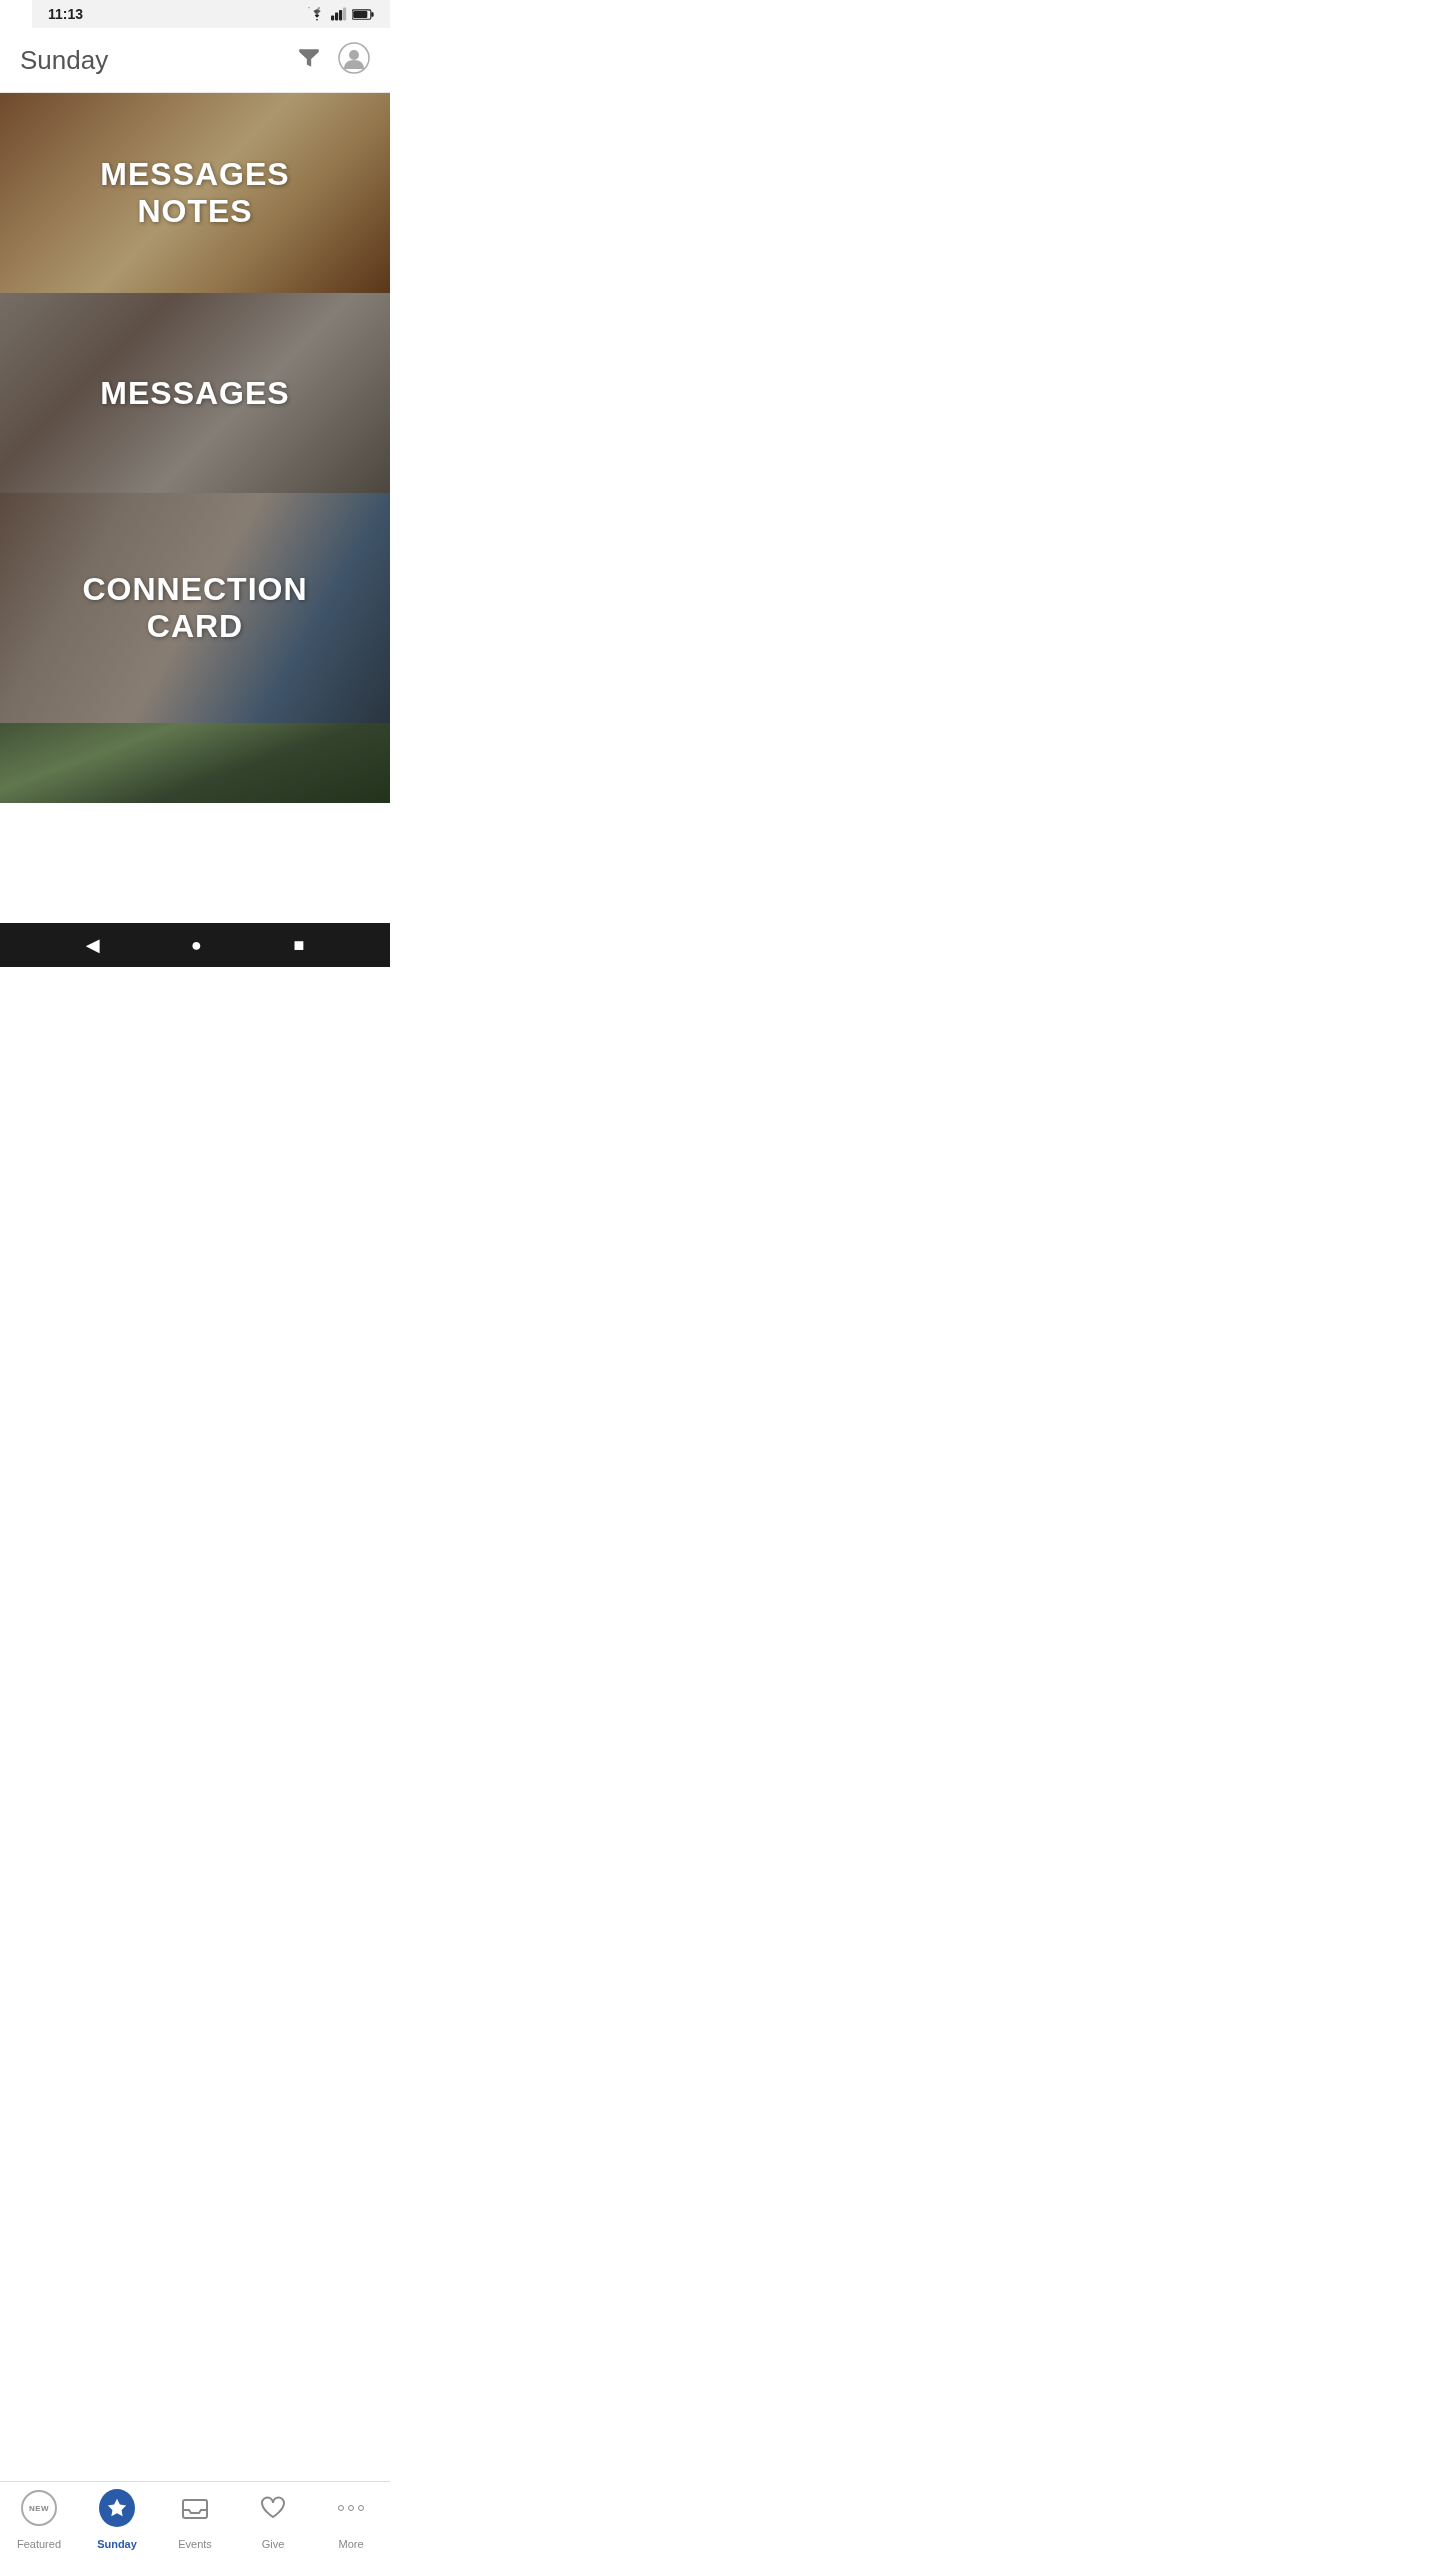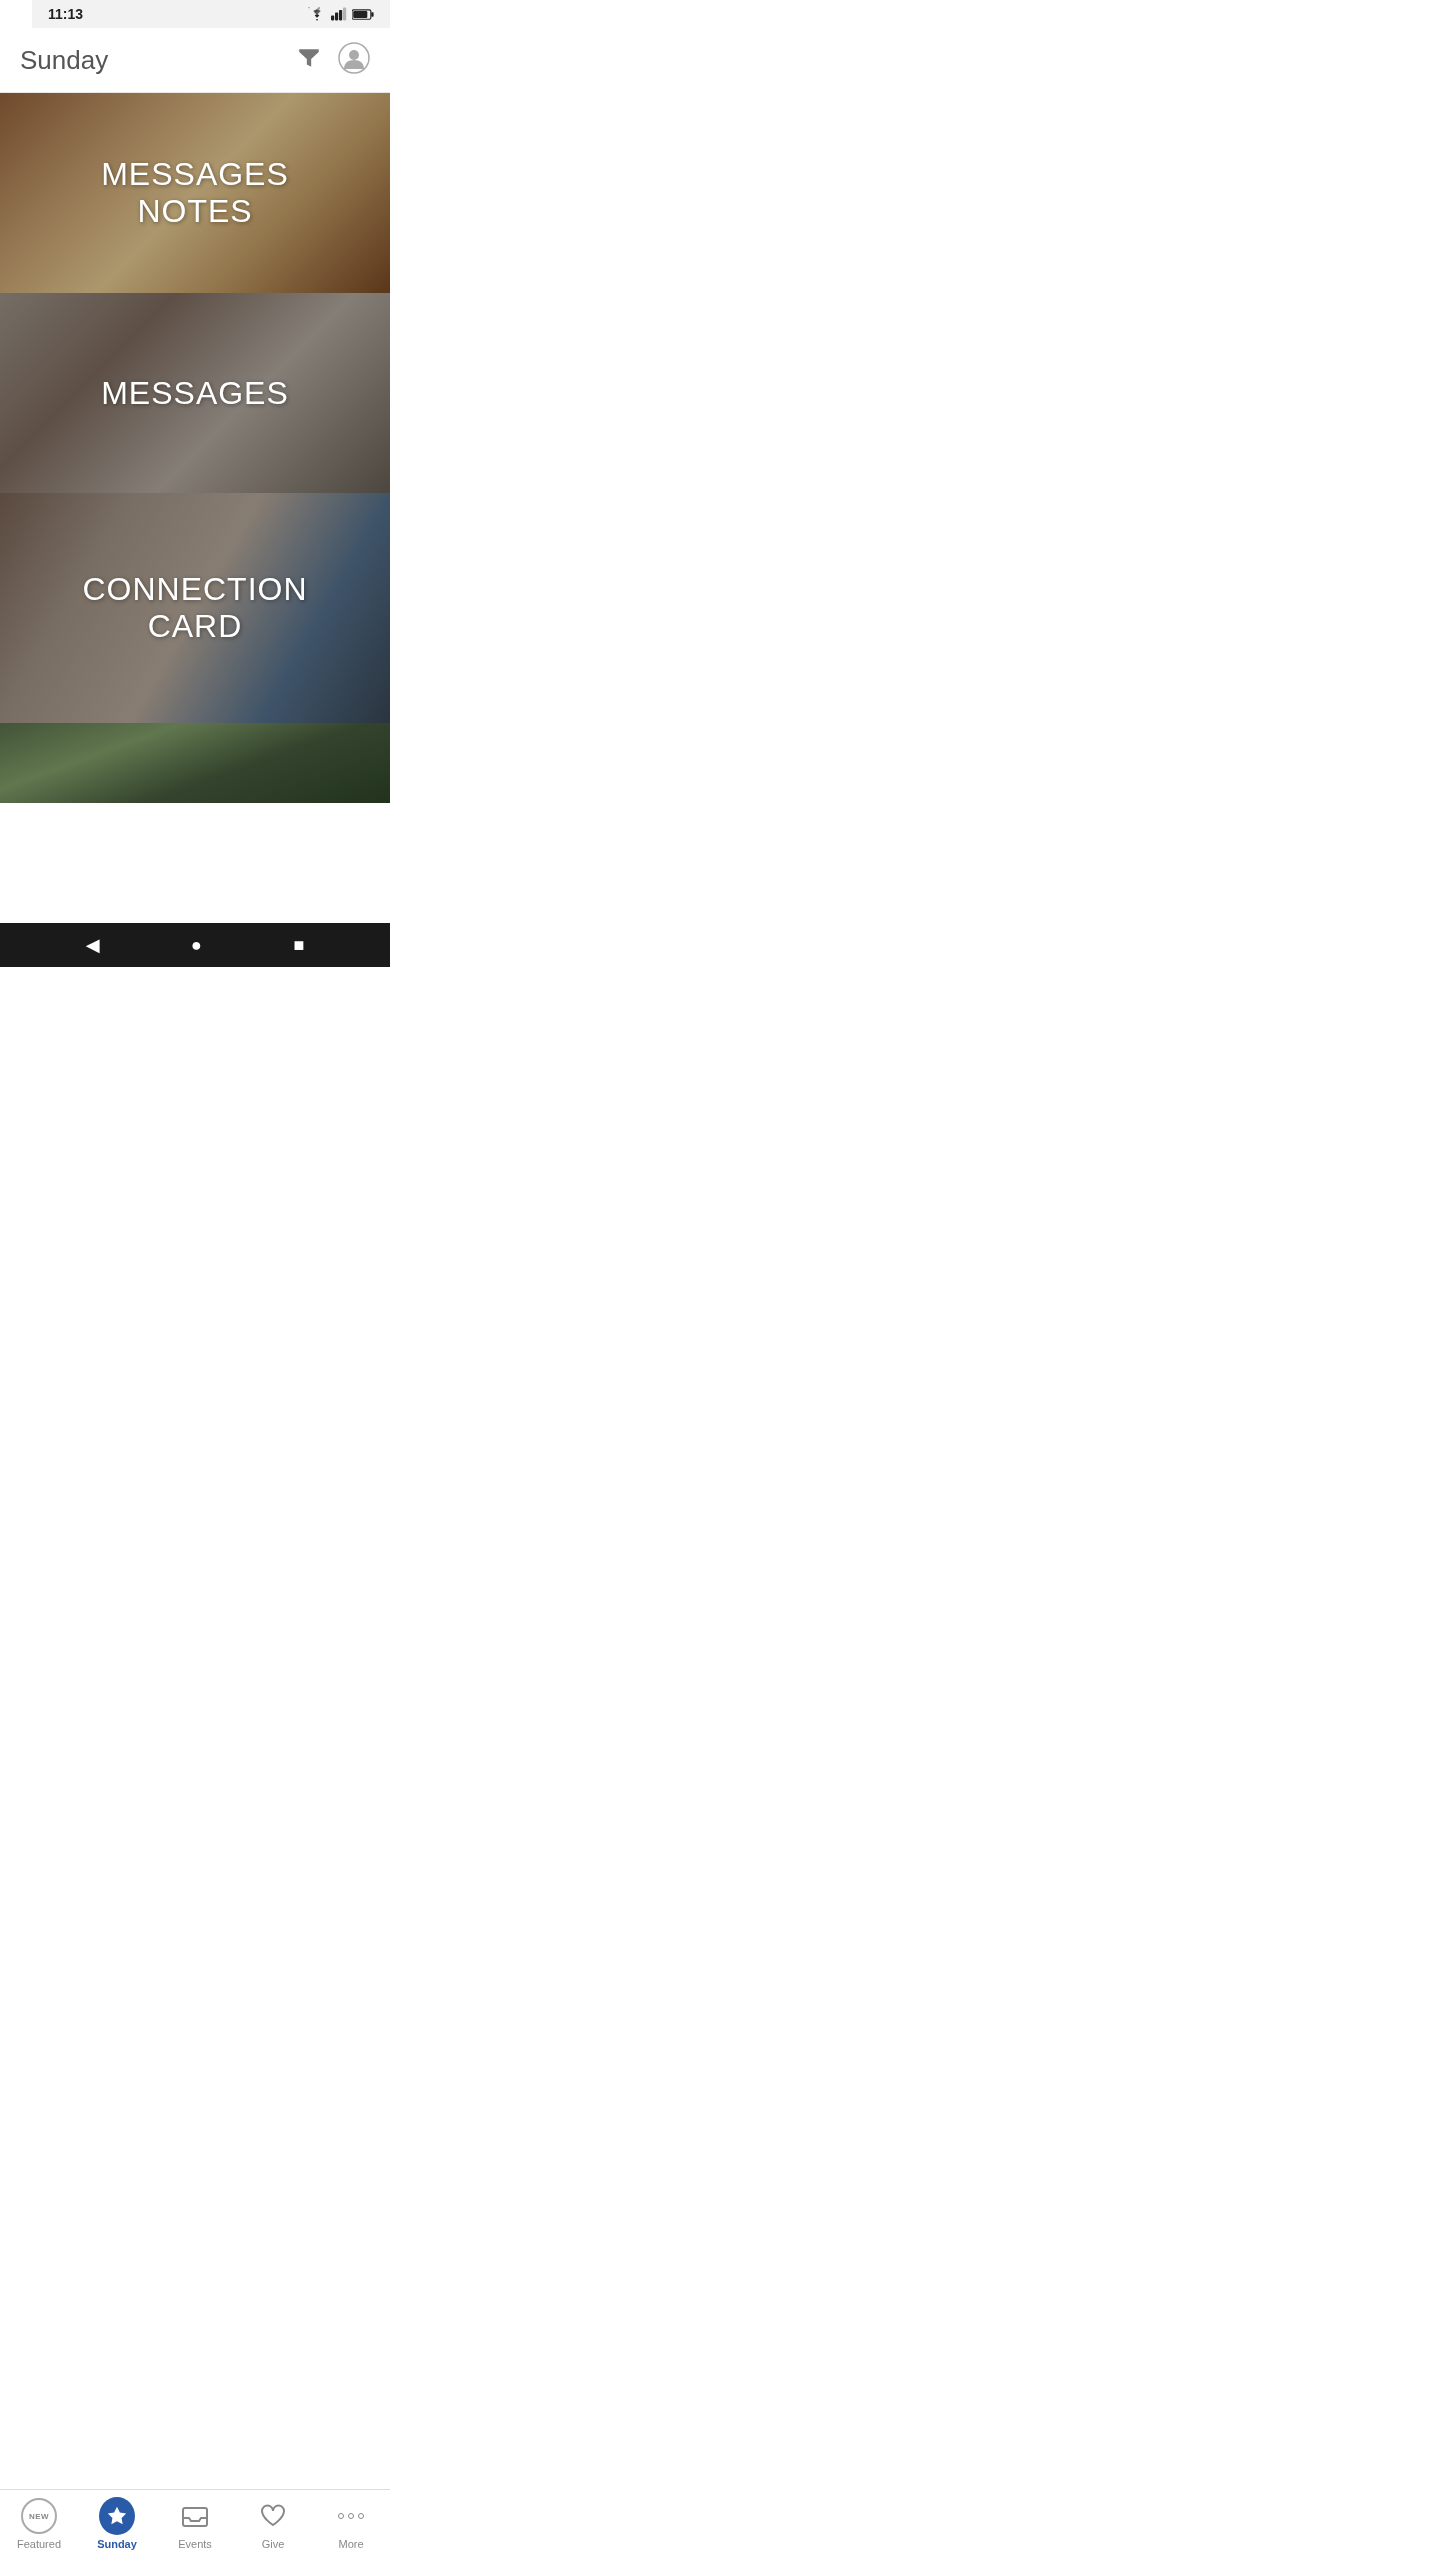--- a/index.html
+++ b/index.html
@@ -91,7 +91,7 @@
       transform: translate(-50%, -50%);
       color: #fff;
       font-size: 32px;
-      font-weight: 400;
+      font-weight: 700;
       text-align: center;
       text-transform: uppercase;
       letter-spacing: 1px;

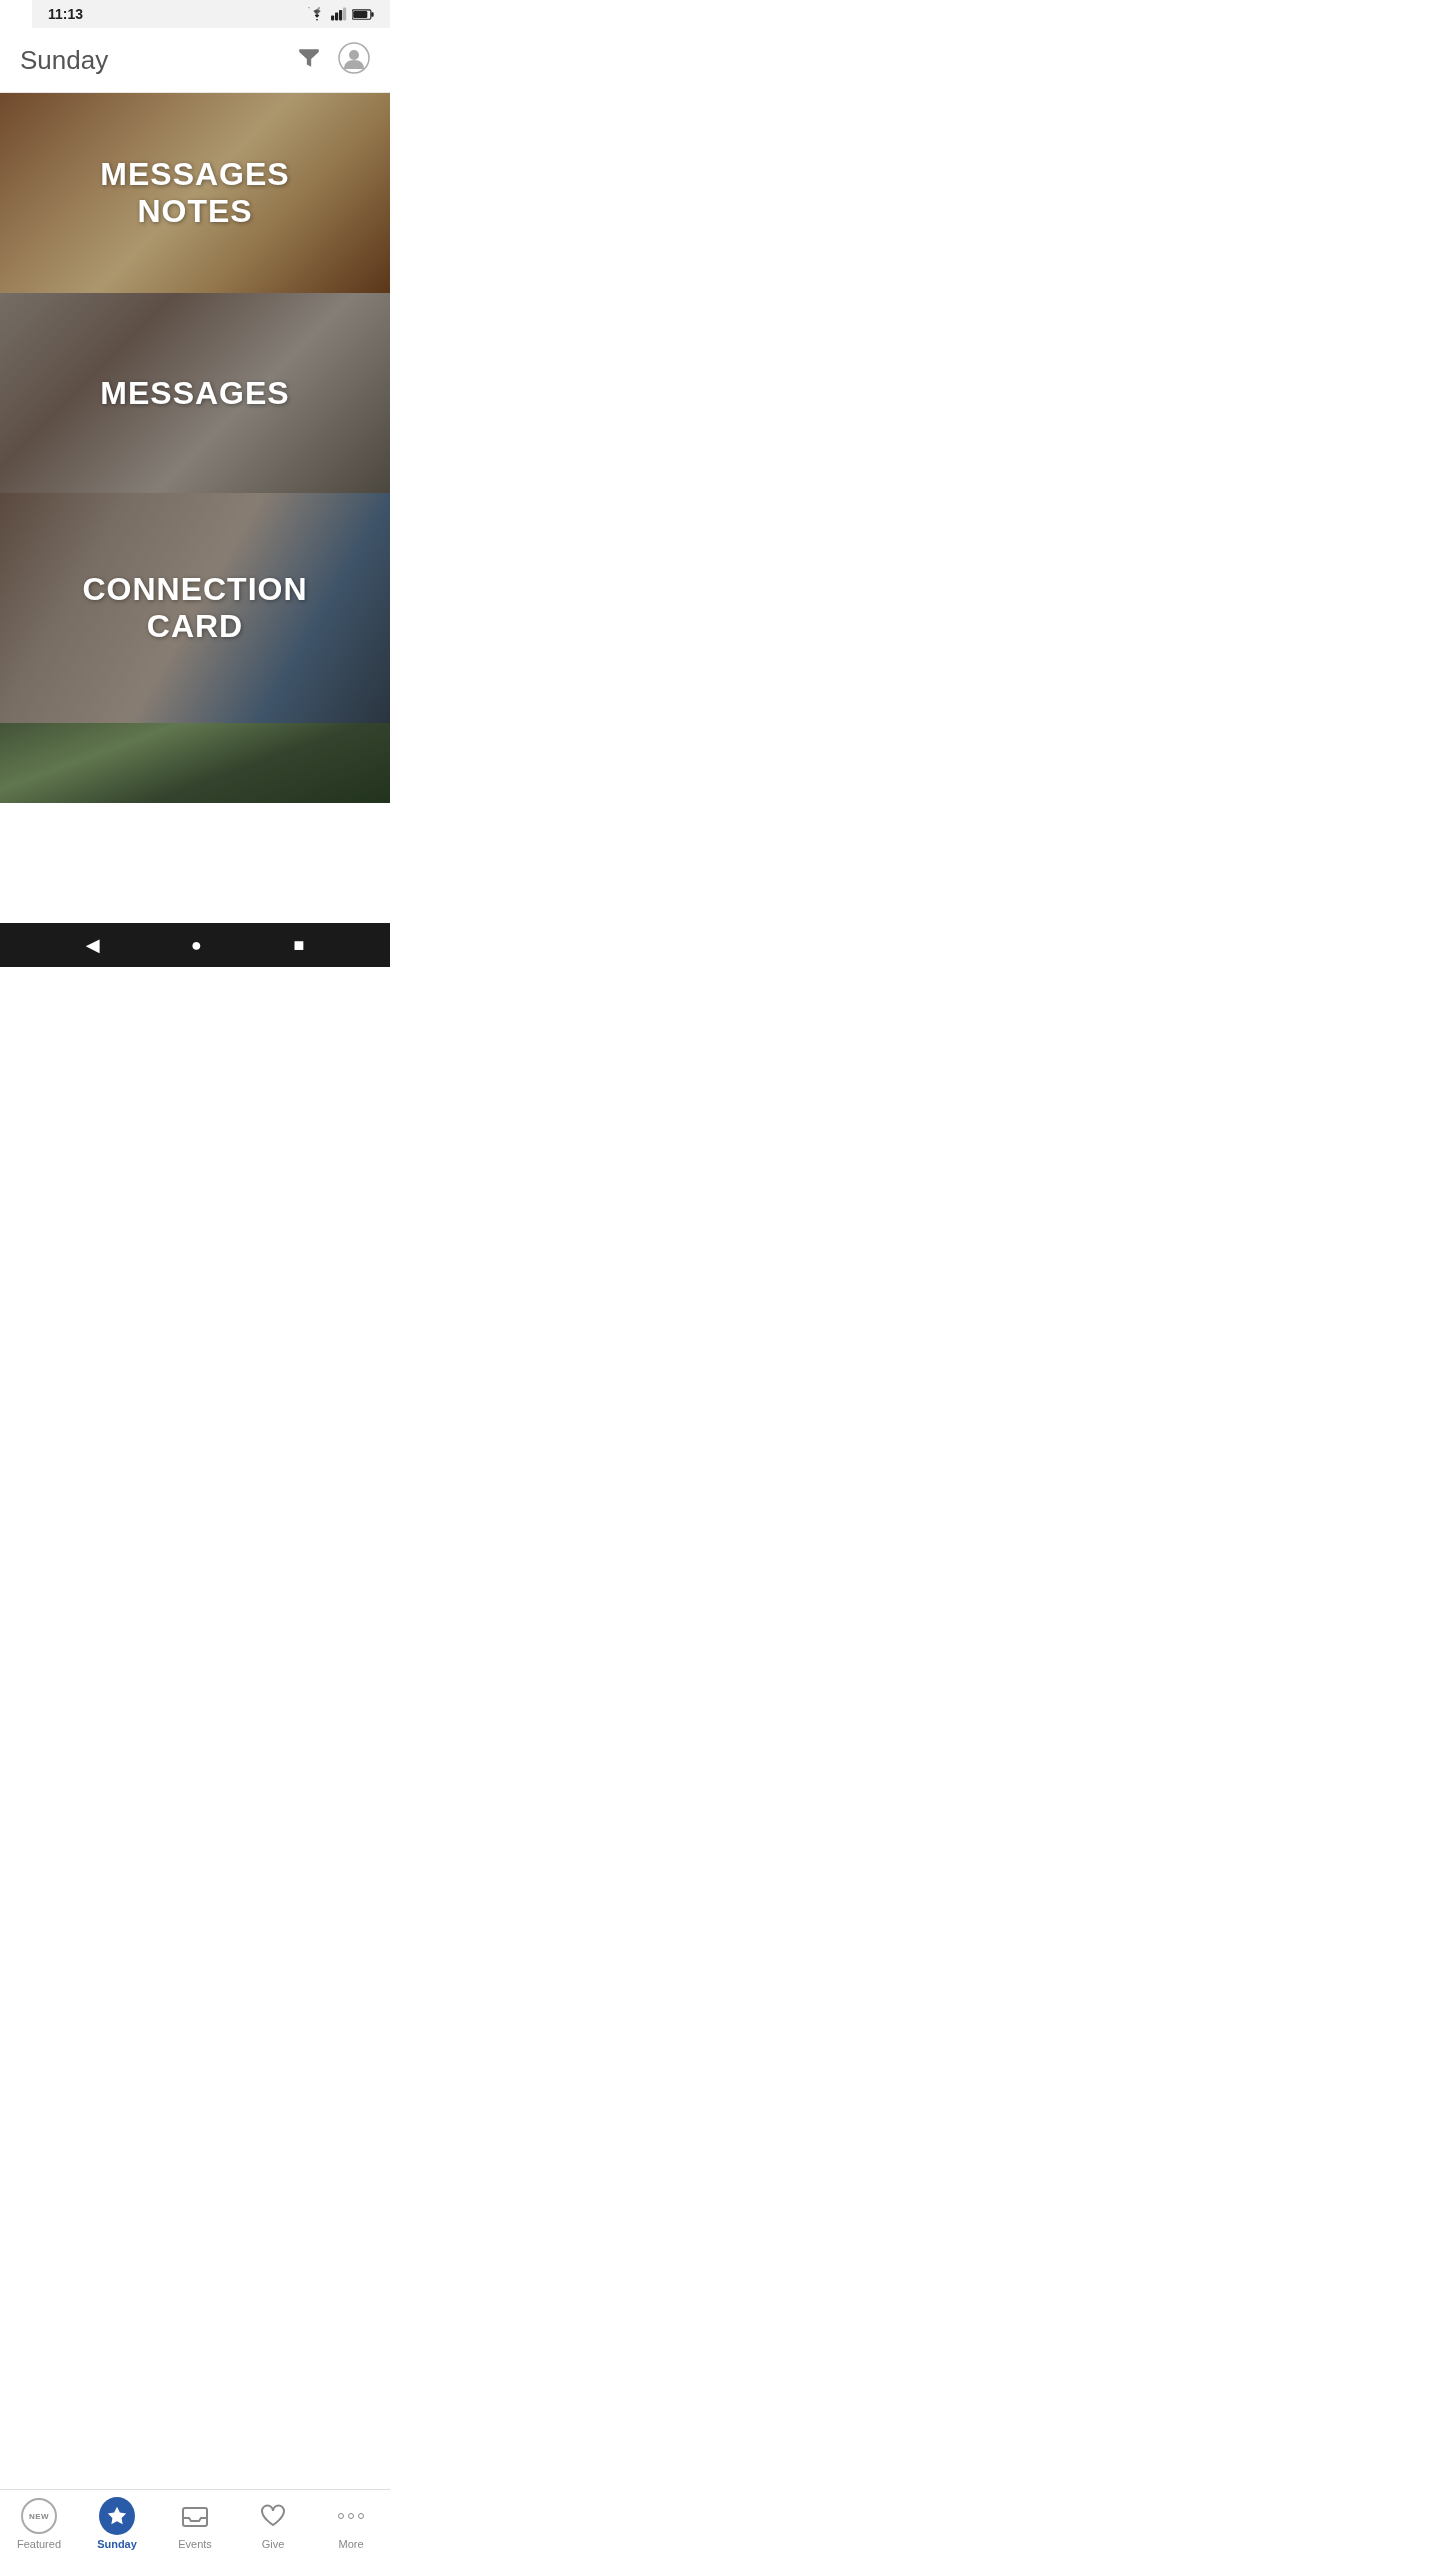--- a/index.html
+++ b/index.html
@@ -158,7 +158,7 @@
       display: flex;
       flex-direction: column;
       align-items: center;
-      gap: 4px;
+      gap: 12px;
       cursor: pointer;
       flex: 1;
     }

